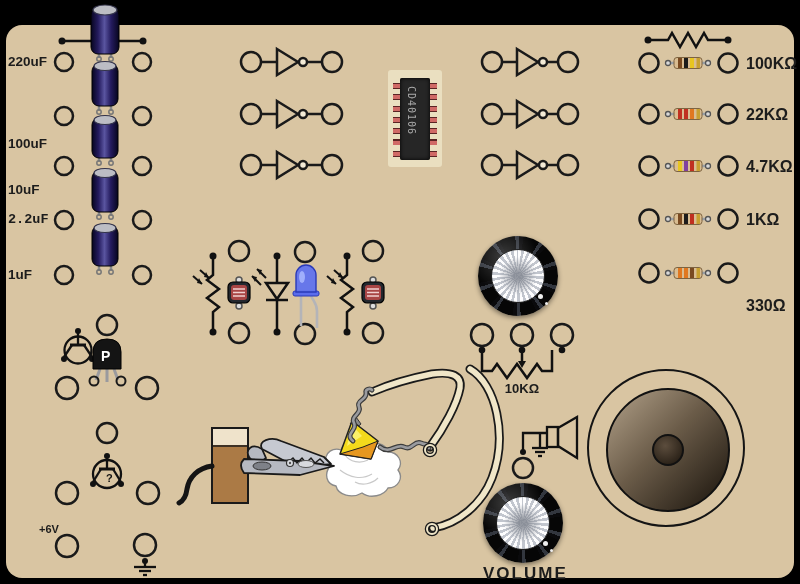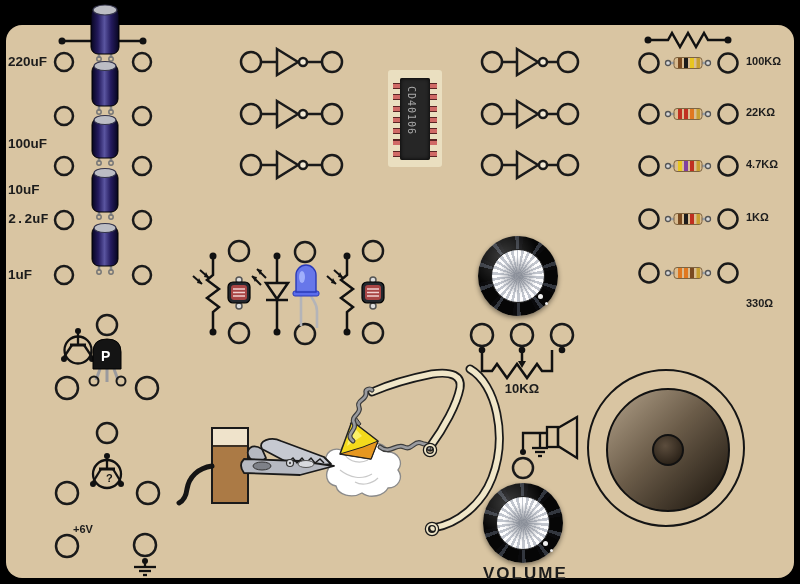--- a/index.html
+++ b/index.html
@@ -10,7 +10,7 @@
   svg.overlay{position:absolute;left:0;top:0;width:800px;height:584px;}
   .lbl{position:absolute;font-weight:600;color:#1c1c1c;white-space:nowrap;}
   .cap-lbl{width:40px;text-align:left;font-size:13.5px;}
-  .res-lbl{font-size:11px;}
+  .res-lbl{font-size:16px;}
   
   .chip-pad{position:absolute;left:388px;top:70px;width:54px;height:97px;background:#eadfc0;border-radius:3px;}
   .chip-body{position:absolute;left:400px;top:78px;width:30px;height:82px;background:#262626;border-radius:2px;

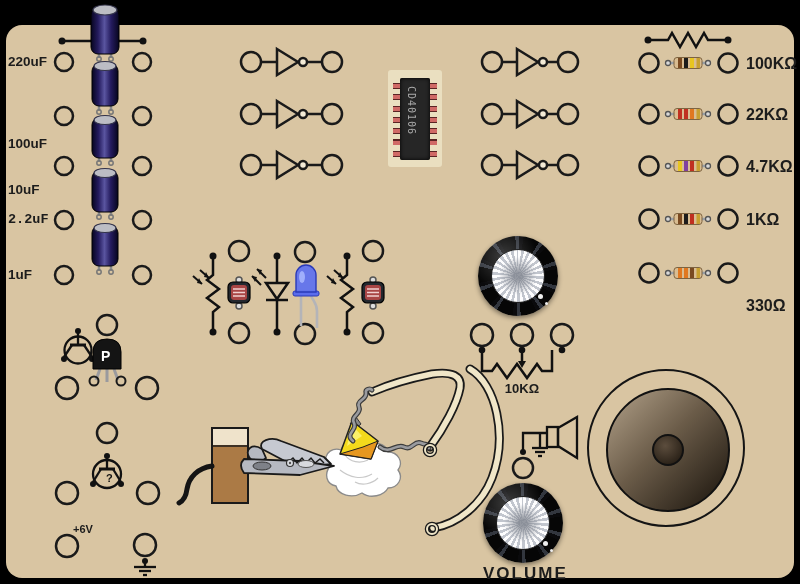--- a/index.html
+++ b/index.html
@@ -472,7 +472,7 @@
 
   <div class="lbl pot-lbl" style="left:498px;top:381px;width:48px;text-align:center;">10KΩ</div>
   <div class="lbl vol-lbl" style="left:483px;top:564px;width:80px;text-align:center;">VOLUME</div>
-  <div class="lbl pwr-lbl" style="left:66px;top:523px;width:34px;text-align:center;">+6V</div>
+  <div class="lbl pwr-lbl" style="left:32px;top:523px;width:34px;text-align:center;">+6V</div>
 </div>
 
 </body></html>

